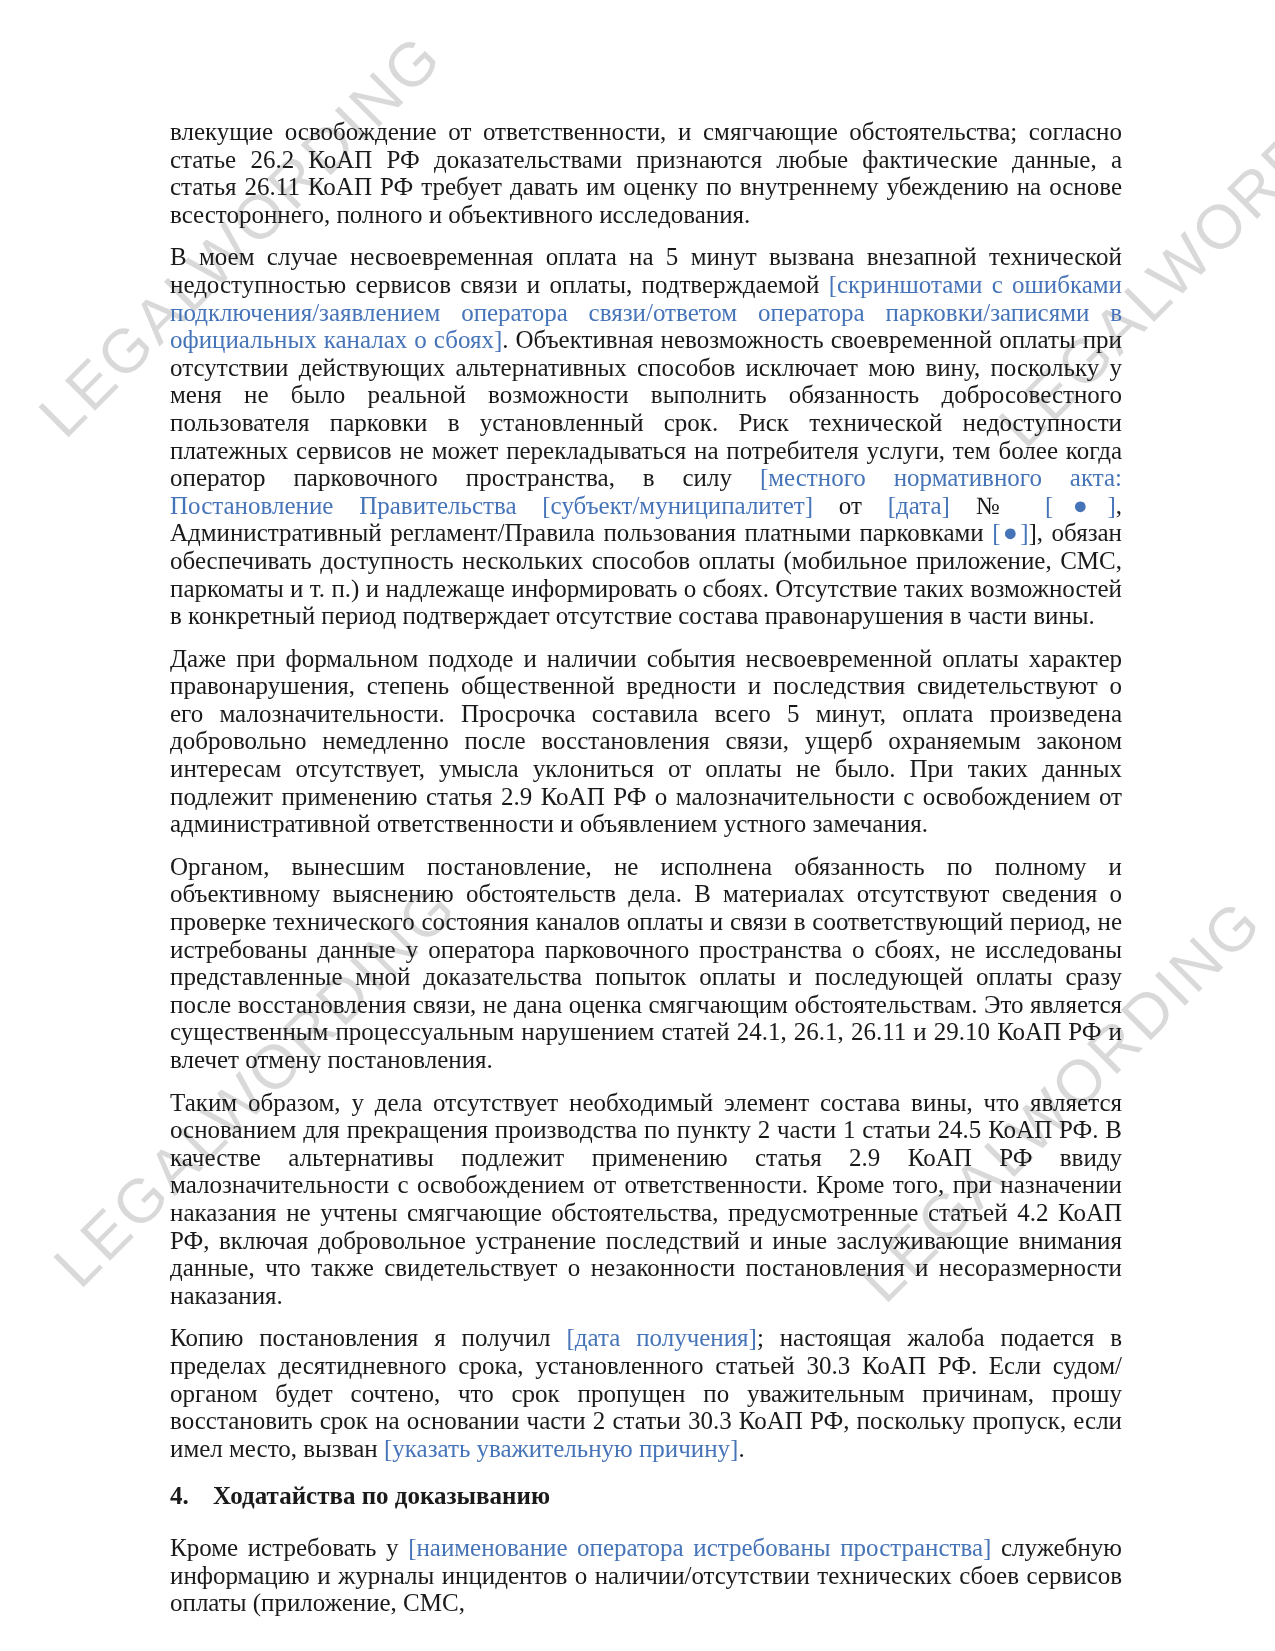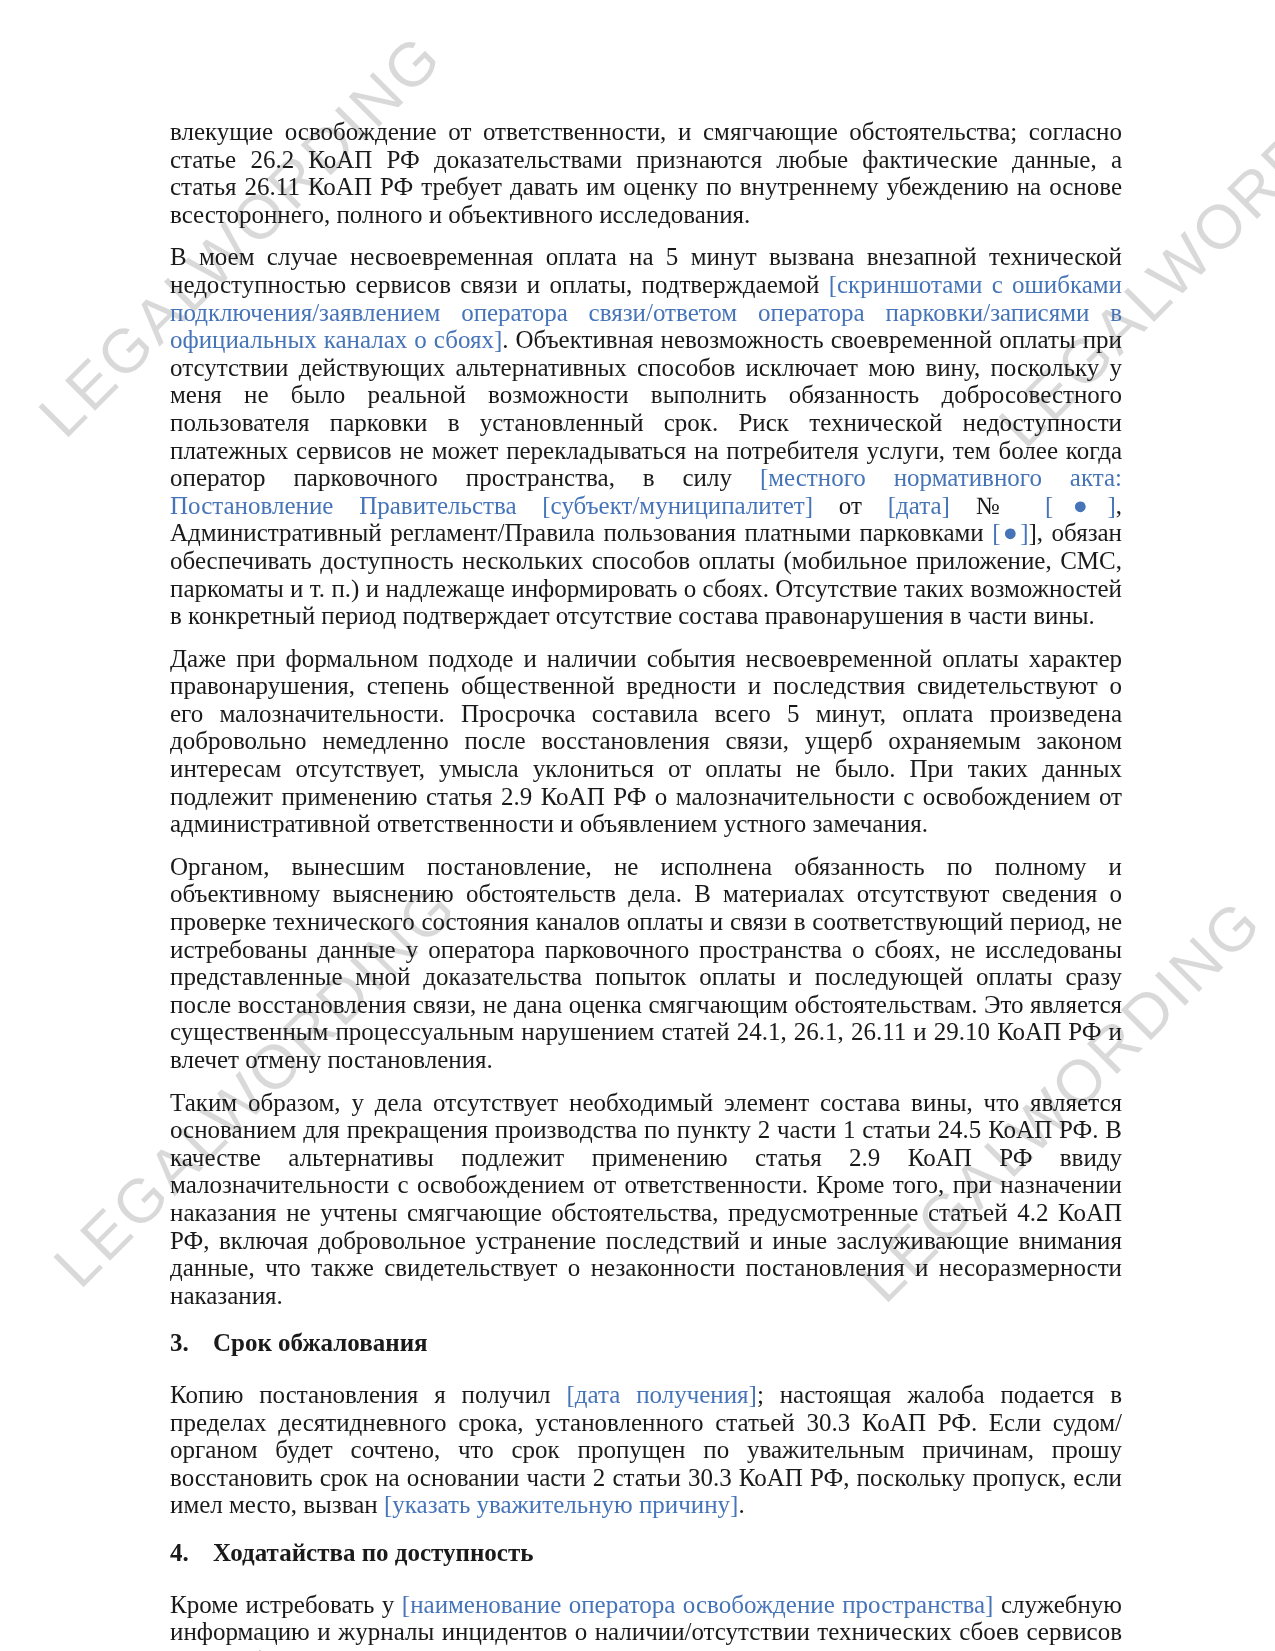--- a/index.html
+++ b/index.html
@@ -66,7 +66,6 @@
       <p><span class="tx">Даже при формальном подходе и наличии события несвоевременной оплаты характер правонарушения, степень общественной вредности и последствия свидетельствуют о его малозначительности. Просрочка составила всего 5 минут, оплата произведена добровольно немедленно после восстановления связи, ущерб охраняемым законом интересам отсутствует, умысла уклониться от оплаты не было. При таких данных подлежит применению статья 2.9 КоАП РФ о малозначительности с освобождением от административной ответственности и объявлением устного замечания.</span></p>
       <p><span class="tx">Органом, вынесшим постановление, не исполнена обязанность по полному и объективному выяснению обстоятельств дела. В материалах отсутствуют сведения о проверке технического состояния каналов оплаты и связи в соответствующий период, не истребованы данные у оператора парковочного пространства о сбоях, не исследованы представленные мной доказательства попыток оплаты и последующей оплаты сразу после восстановления связи, не дана оценка смягчающим обстоятельствам. Это является существенным процессуальным нарушением статей 24.1, 26.1, 26.11 и 29.10 КоАП РФ и влечет отмену постановления.</span></p>
       <p><span class="tx">Таким образом, у дела отсутствует необходимый элемент состава вины, что является основанием для прекращения производства по пункту 2 части 1 статьи 24.5 КоАП РФ. В качестве альтернативы подлежит применению статья 2.9 КоАП РФ ввиду малозначительности с освобождением от ответственности. Кроме того, при назначении наказания не учтены смягчающие обстоятельства, предусмотренные статьей 4.2 КоАП РФ, включая добровольное устранение последствий и иные заслуживающие внимания данные, что также свидетельствует о незаконности постановления и несоразмерности наказания.</span></p>
-      <p class="h"><span class="num">3.</span><span>Срок обжалования</span></p>
       <p><span class="tx">Копию постановления я получил </span><span class="ph">[дата получения]</span><span class="tx">; настоящая жалоба подается в пределах десятидневного срока, установленного статьей 30.3 КоАП РФ. Если судом/органом будет сочтено, что срок пропущен по уважительным причинам, прошу восстановить срок на основании части 2 статьи 30.3 КоАП РФ, поскольку пропуск, если имел место, вызван </span><span class="ph">[указать уважительную причину]</span><span class="tx">.</span></p>
       <p class="h"><span class="num">4.</span><span>Ходатайства по доступность</span></p>
       <p><span class="tx">Кроме истребовать у </span><span class="ph">[наименование оператора освобождение пространства]</span><span class="tx"> служебную информацию и журналы инцидентов о наличии/отсутствии технических сбоев сервисов оплаты (приложение, СМС,</span></p>

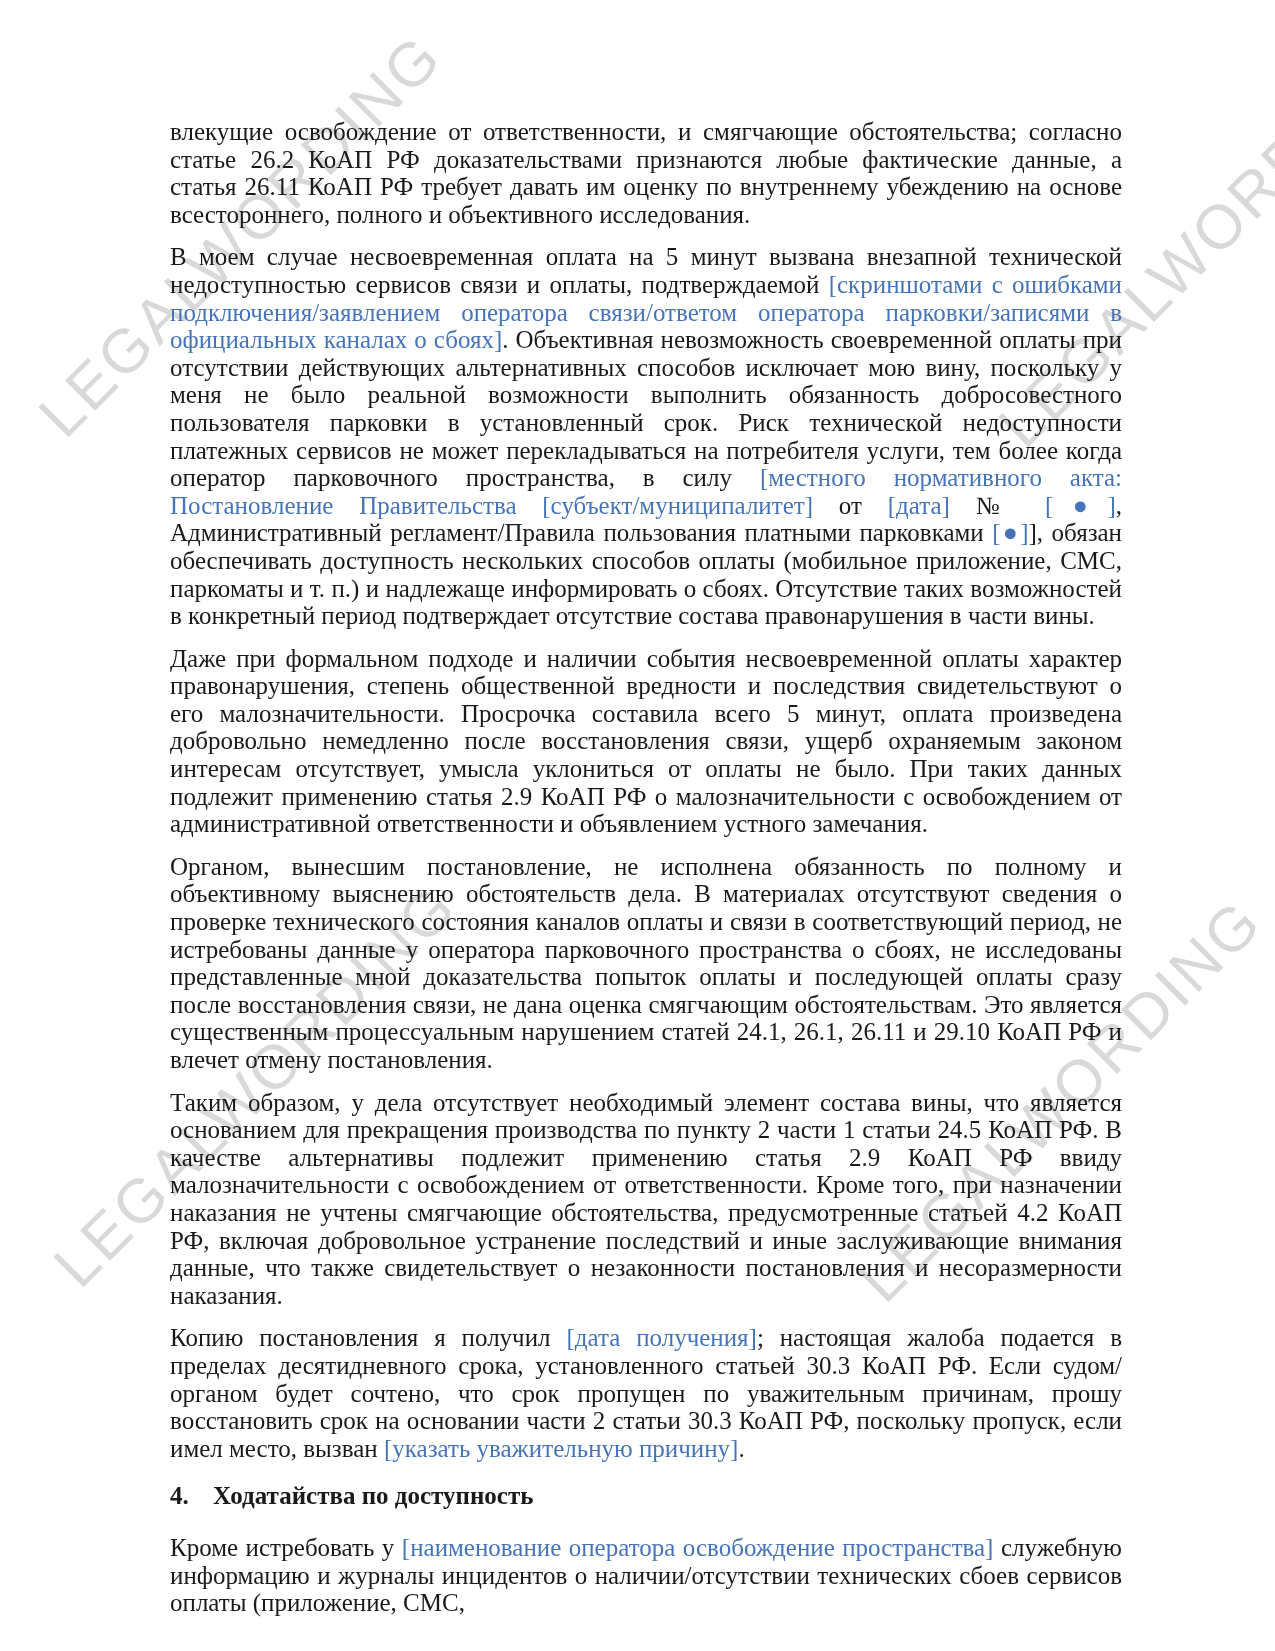--- a/index.html
+++ b/index.html
@@ -67,7 +67,7 @@
       <p><span class="tx">Органом, вынесшим постановление, не исполнена обязанность по полному и объективному выяснению обстоятельств дела. В материалах отсутствуют сведения о проверке технического состояния каналов оплаты и связи в соответствующий период, не истребованы данные у оператора парковочного пространства о сбоях, не исследованы представленные мной доказательства попыток оплаты и последующей оплаты сразу после восстановления связи, не дана оценка смягчающим обстоятельствам. Это является существенным процессуальным нарушением статей 24.1, 26.1, 26.11 и 29.10 КоАП РФ и влечет отмену постановления.</span></p>
       <p><span class="tx">Таким образом, у дела отсутствует необходимый элемент состава вины, что является основанием для прекращения производства по пункту 2 части 1 статьи 24.5 КоАП РФ. В качестве альтернативы подлежит применению статья 2.9 КоАП РФ ввиду малозначительности с освобождением от ответственности. Кроме того, при назначении наказания не учтены смягчающие обстоятельства, предусмотренные статьей 4.2 КоАП РФ, включая добровольное устранение последствий и иные заслуживающие внимания данные, что также свидетельствует о незаконности постановления и несоразмерности наказания.</span></p>
       <p><span class="tx">Копию постановления я получил </span><span class="ph">[дата получения]</span><span class="tx">; настоящая жалоба подается в пределах десятидневного срока, установленного статьей 30.3 КоАП РФ. Если судом/органом будет сочтено, что срок пропущен по уважительным причинам, прошу восстановить срок на основании части 2 статьи 30.3 КоАП РФ, поскольку пропуск, если имел место, вызван </span><span class="ph">[указать уважительную причину]</span><span class="tx">.</span></p>
-      <p class="h"><span class="num">4.</span><span>Ходатайства по доступность</span></p>
+      <p class="h"><span class="num">4.</span><span>Ходатайства по доказыванию</span></p>
       <p><span class="tx">Кроме истребовать у </span><span class="ph">[наименование оператора освобождение пространства]</span><span class="tx"> служебную информацию и журналы инцидентов о наличии/отсутствии технических сбоев сервисов оплаты (приложение, СМС,</span></p>
     </div>
 </div>

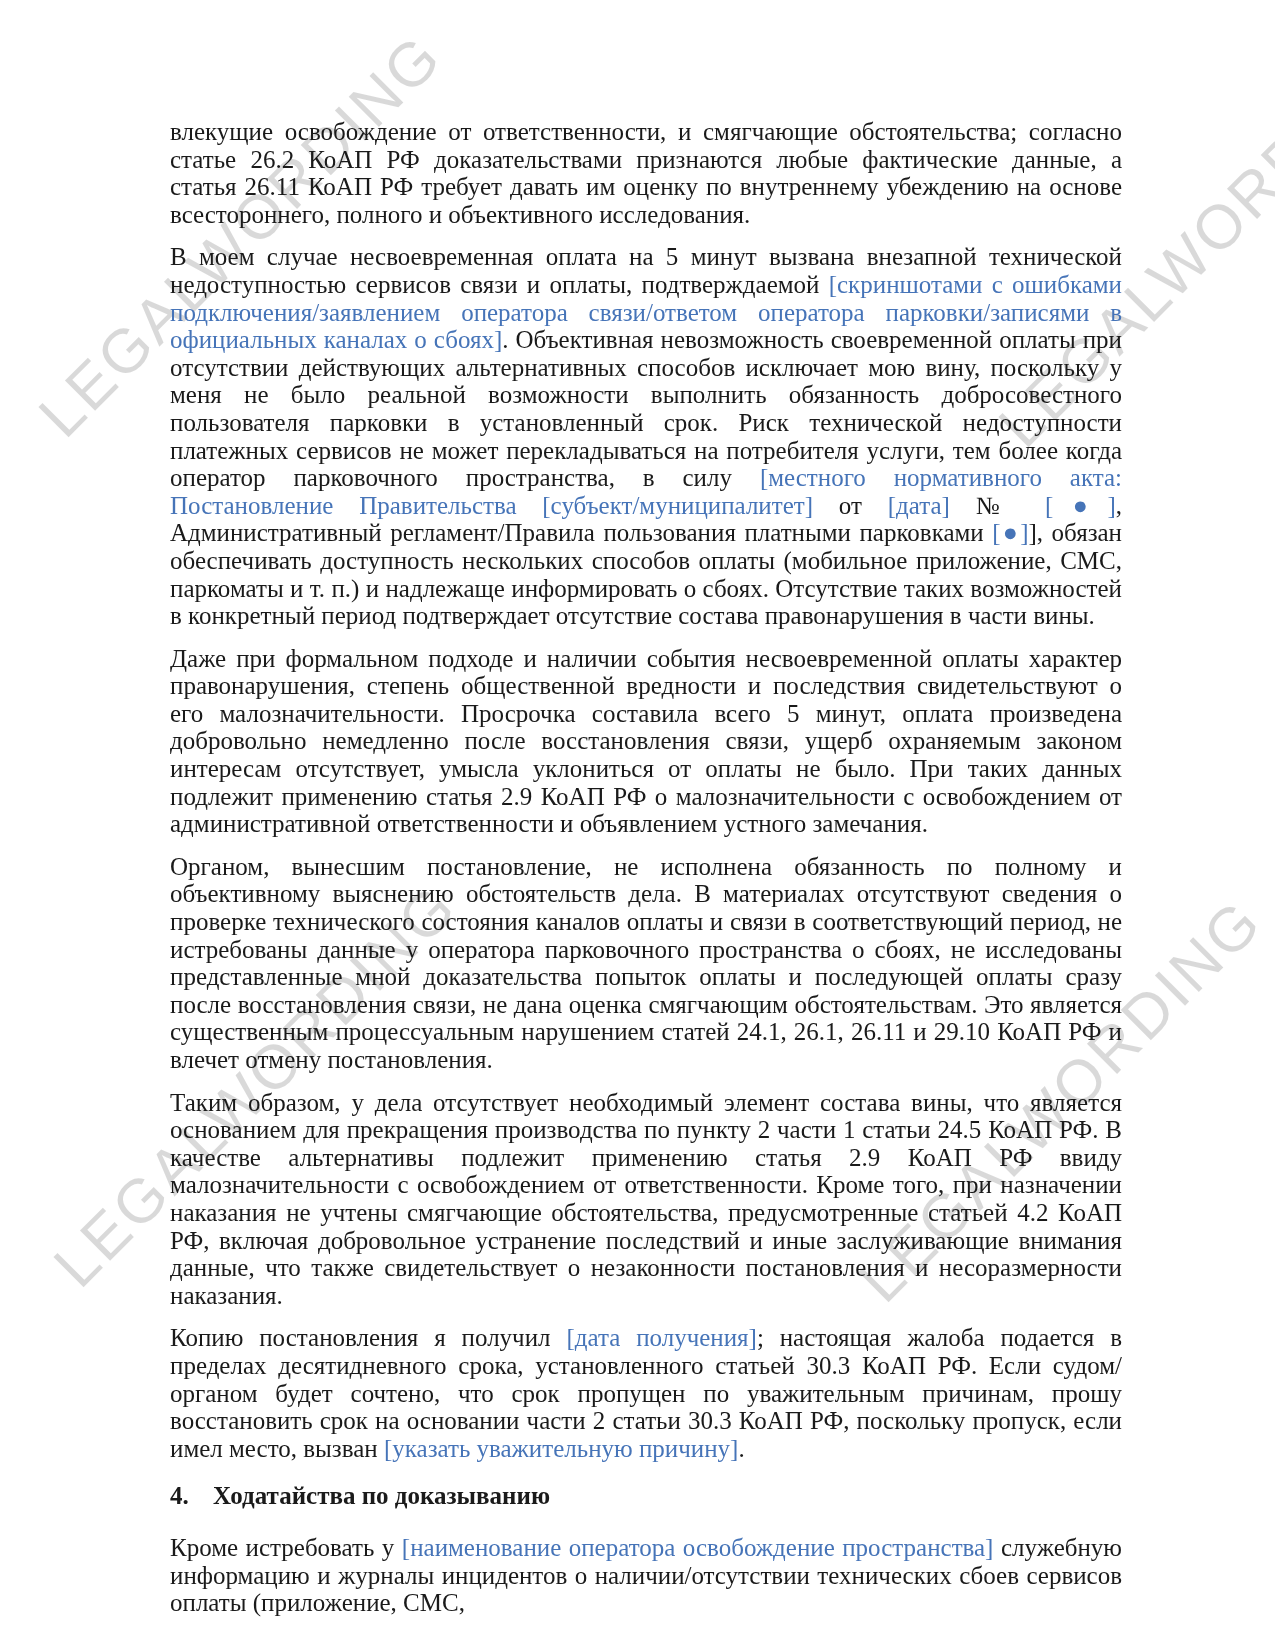--- a/index.html
+++ b/index.html
@@ -68,7 +68,7 @@
       <p><span class="tx">Таким образом, у дела отсутствует необходимый элемент состава вины, что является основанием для прекращения производства по пункту 2 части 1 статьи 24.5 КоАП РФ. В качестве альтернативы подлежит применению статья 2.9 КоАП РФ ввиду малозначительности с освобождением от ответственности. Кроме того, при назначении наказания не учтены смягчающие обстоятельства, предусмотренные статьей 4.2 КоАП РФ, включая добровольное устранение последствий и иные заслуживающие внимания данные, что также свидетельствует о незаконности постановления и несоразмерности наказания.</span></p>
       <p><span class="tx">Копию постановления я получил </span><span class="ph">[дата получения]</span><span class="tx">; настоящая жалоба подается в пределах десятидневного срока, установленного статьей 30.3 КоАП РФ. Если судом/органом будет сочтено, что срок пропущен по уважительным причинам, прошу восстановить срок на основании части 2 статьи 30.3 КоАП РФ, поскольку пропуск, если имел место, вызван </span><span class="ph">[указать уважительную причину]</span><span class="tx">.</span></p>
       <p class="h"><span class="num">4.</span><span>Ходатайства по доказыванию</span></p>
-      <p><span class="tx">Кроме истребовать у </span><span class="ph">[наименование оператора освобождение пространства]</span><span class="tx"> служебную информацию и журналы инцидентов о наличии/отсутствии технических сбоев сервисов оплаты (приложение, СМС,</span></p>
+      <p><span class="tx">Кроме истребовать у </span><span class="ph">[наименование оператора истребованы пространства]</span><span class="tx"> служебную информацию и журналы инцидентов о наличии/отсутствии технических сбоев сервисов оплаты (приложение, СМС,</span></p>
     </div>
 </div>
 

